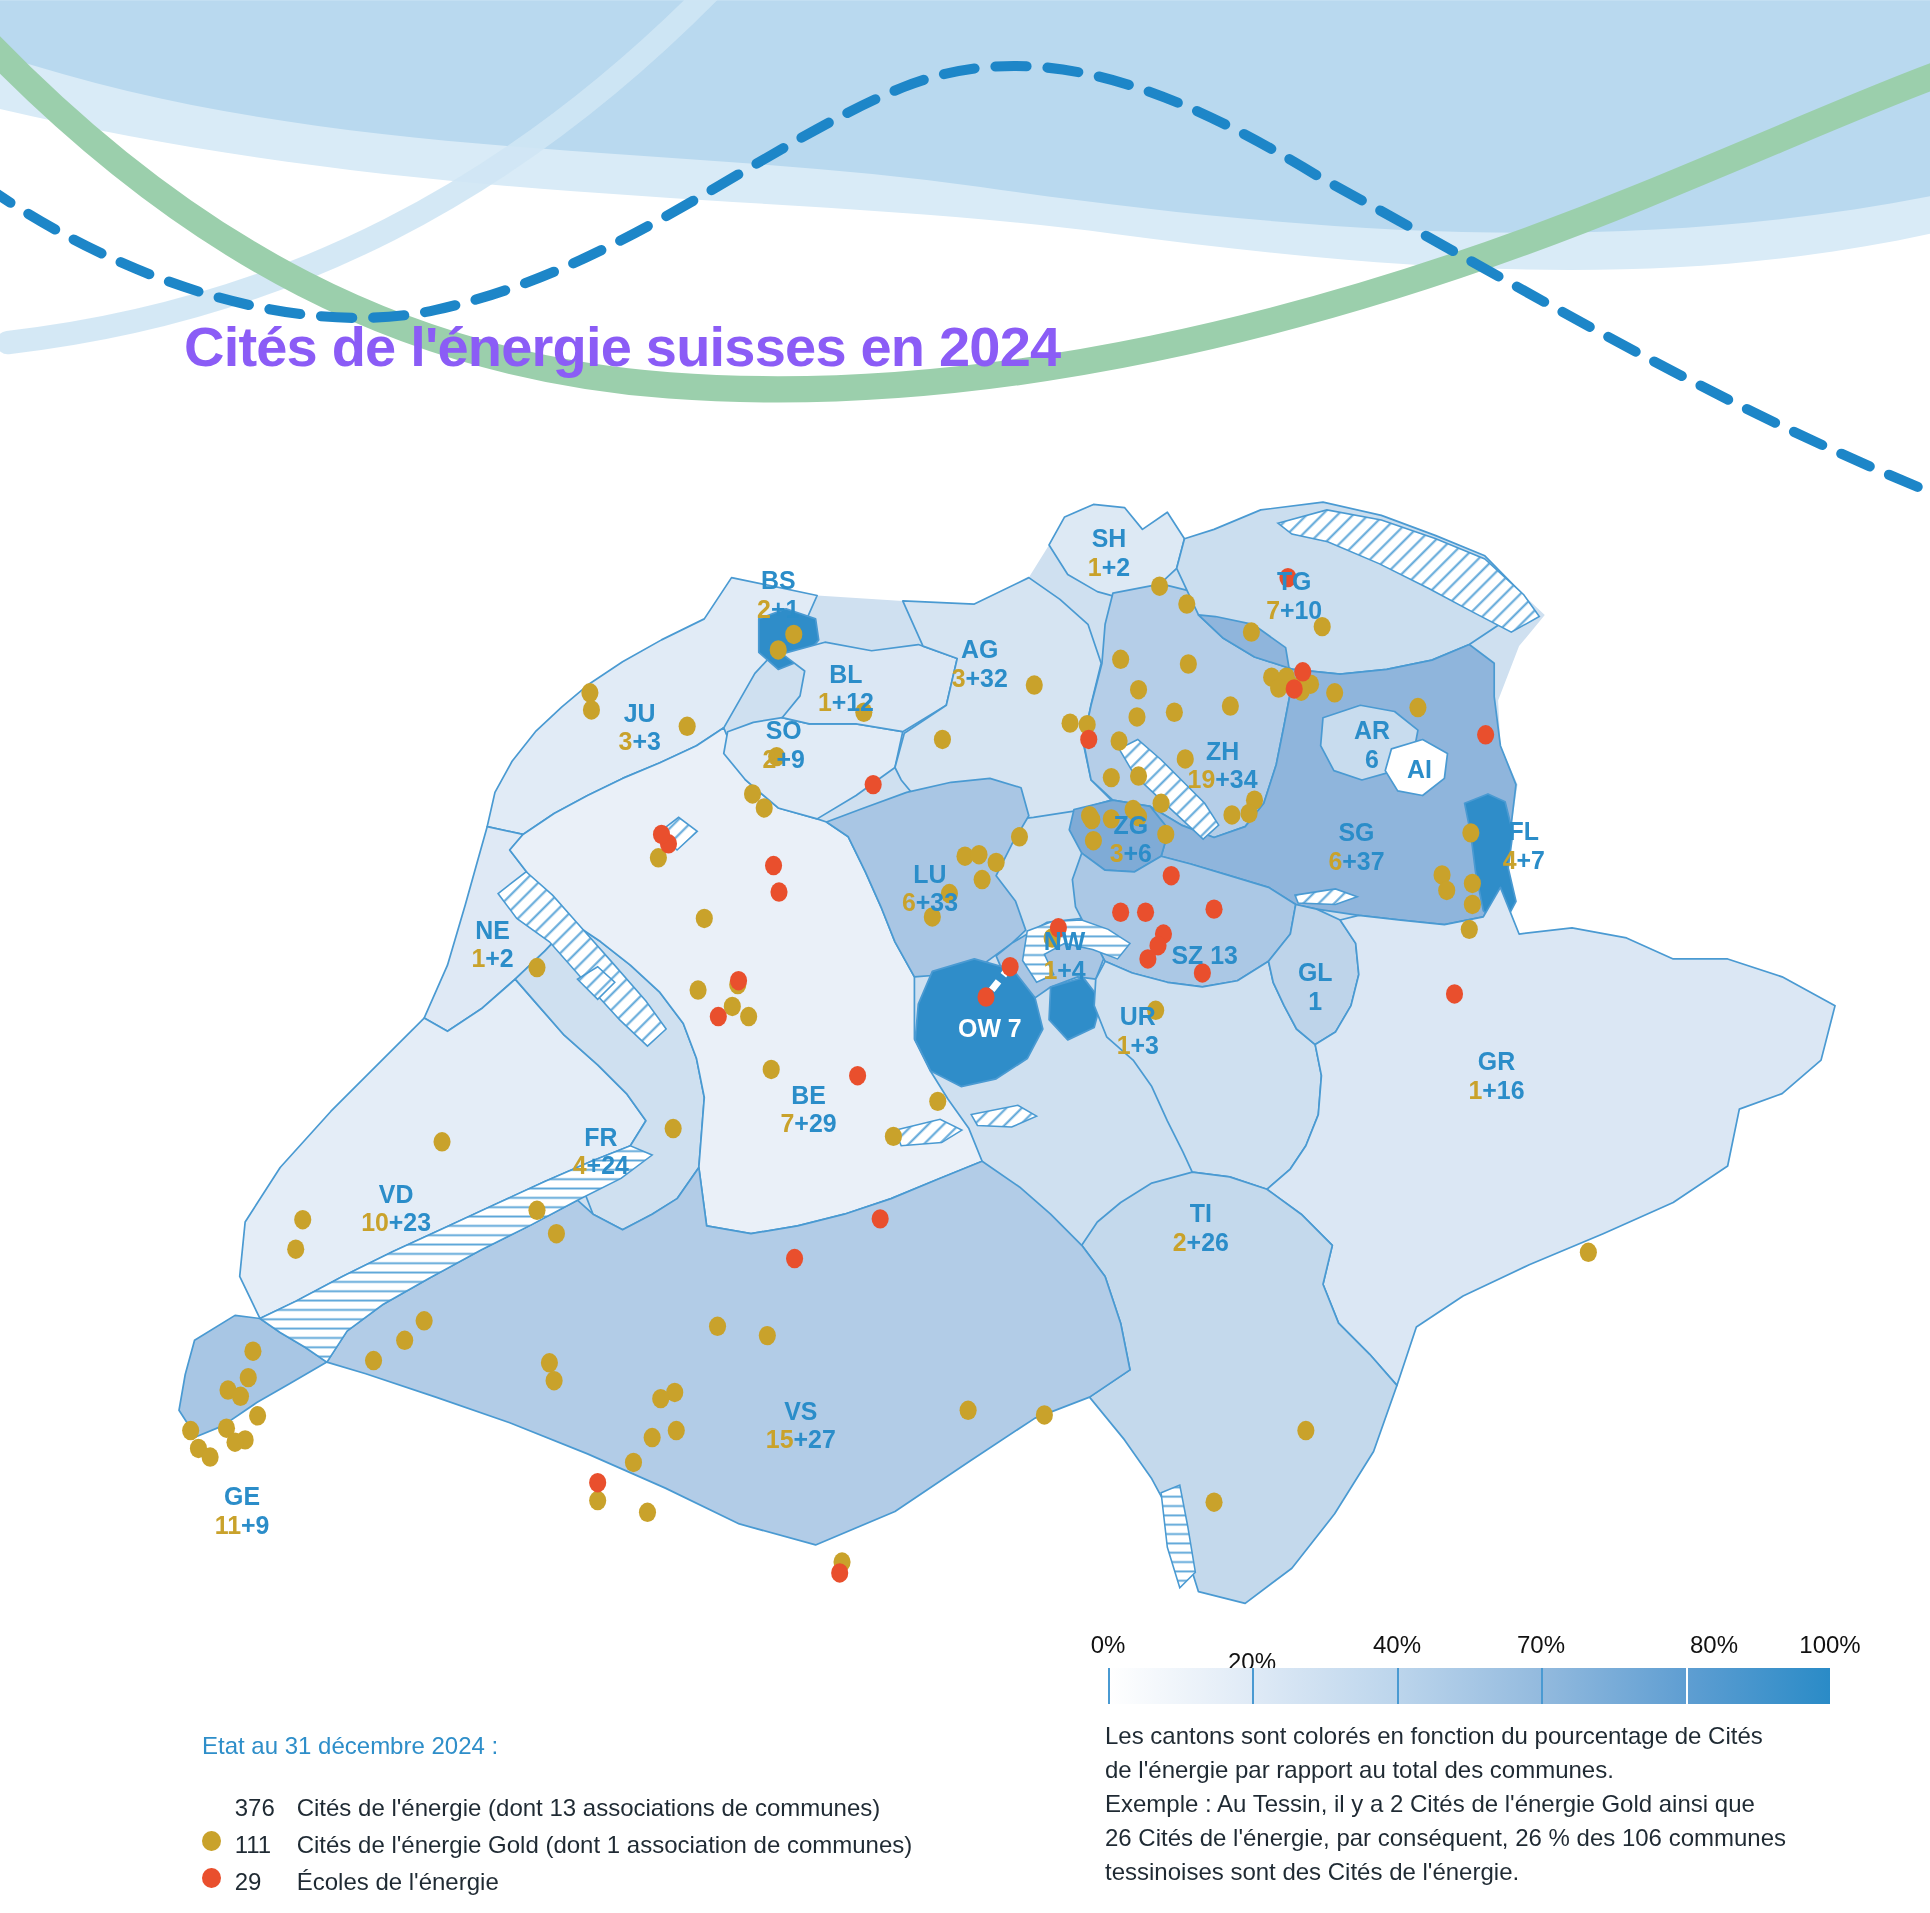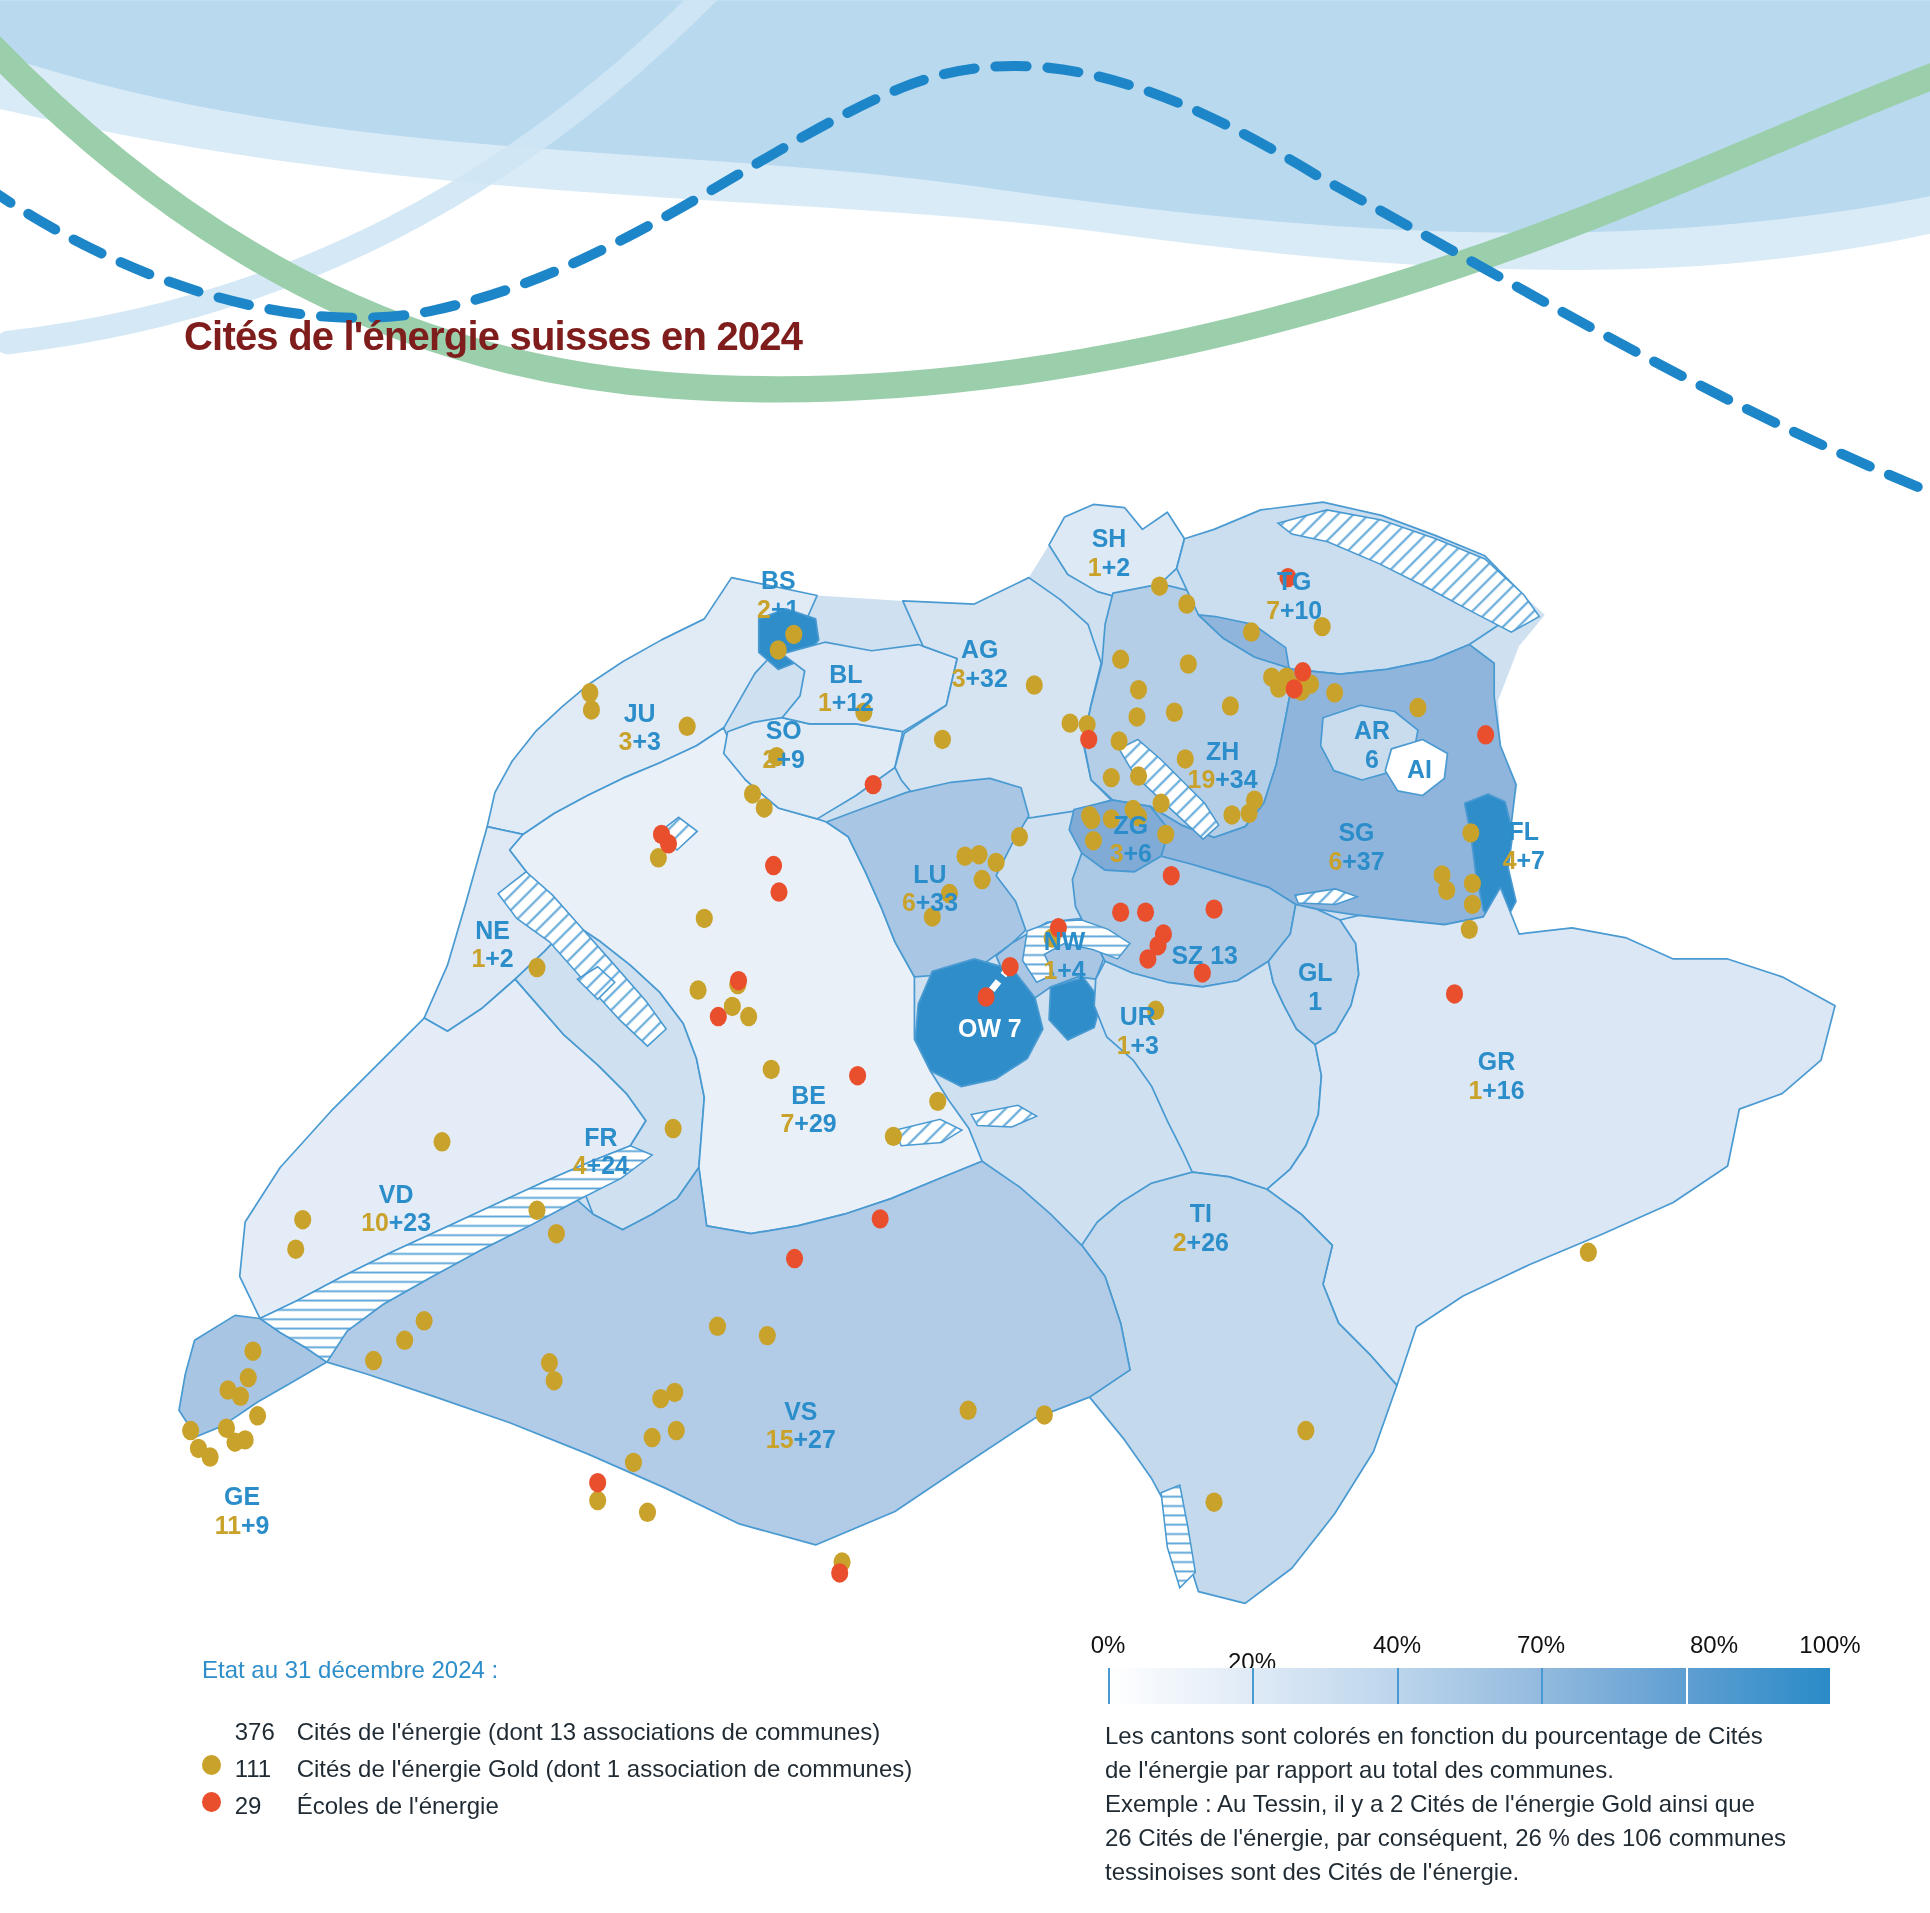--- a/index.html
+++ b/index.html
@@ -6,8 +6,8 @@
   body{width:1930px;height:1914px;position:relative;overflow:hidden;
        font-family:"Liberation Sans",sans-serif;color:#1f2a33;}
   #scene{position:absolute;left:0;top:0;}
-  .title{position:absolute;left:184px;top:314px;font-size:40px;font-weight:600;
-         color:#7f1d1d;letter-spacing:-0.8px;}
+  .title{position:absolute;left:184px;top:314px;font-size:56px;font-weight:600;
+         color:#8b5cf6;letter-spacing:-0.8px;}
   .legend{position:absolute;left:202px;top:1656px;}
   .legend-heading{color:#2e8ec9;font-size:24px;margin-bottom:34px;}
   .legend-row{display:flex;align-items:flex-start;height:37px;font-size:24px;}

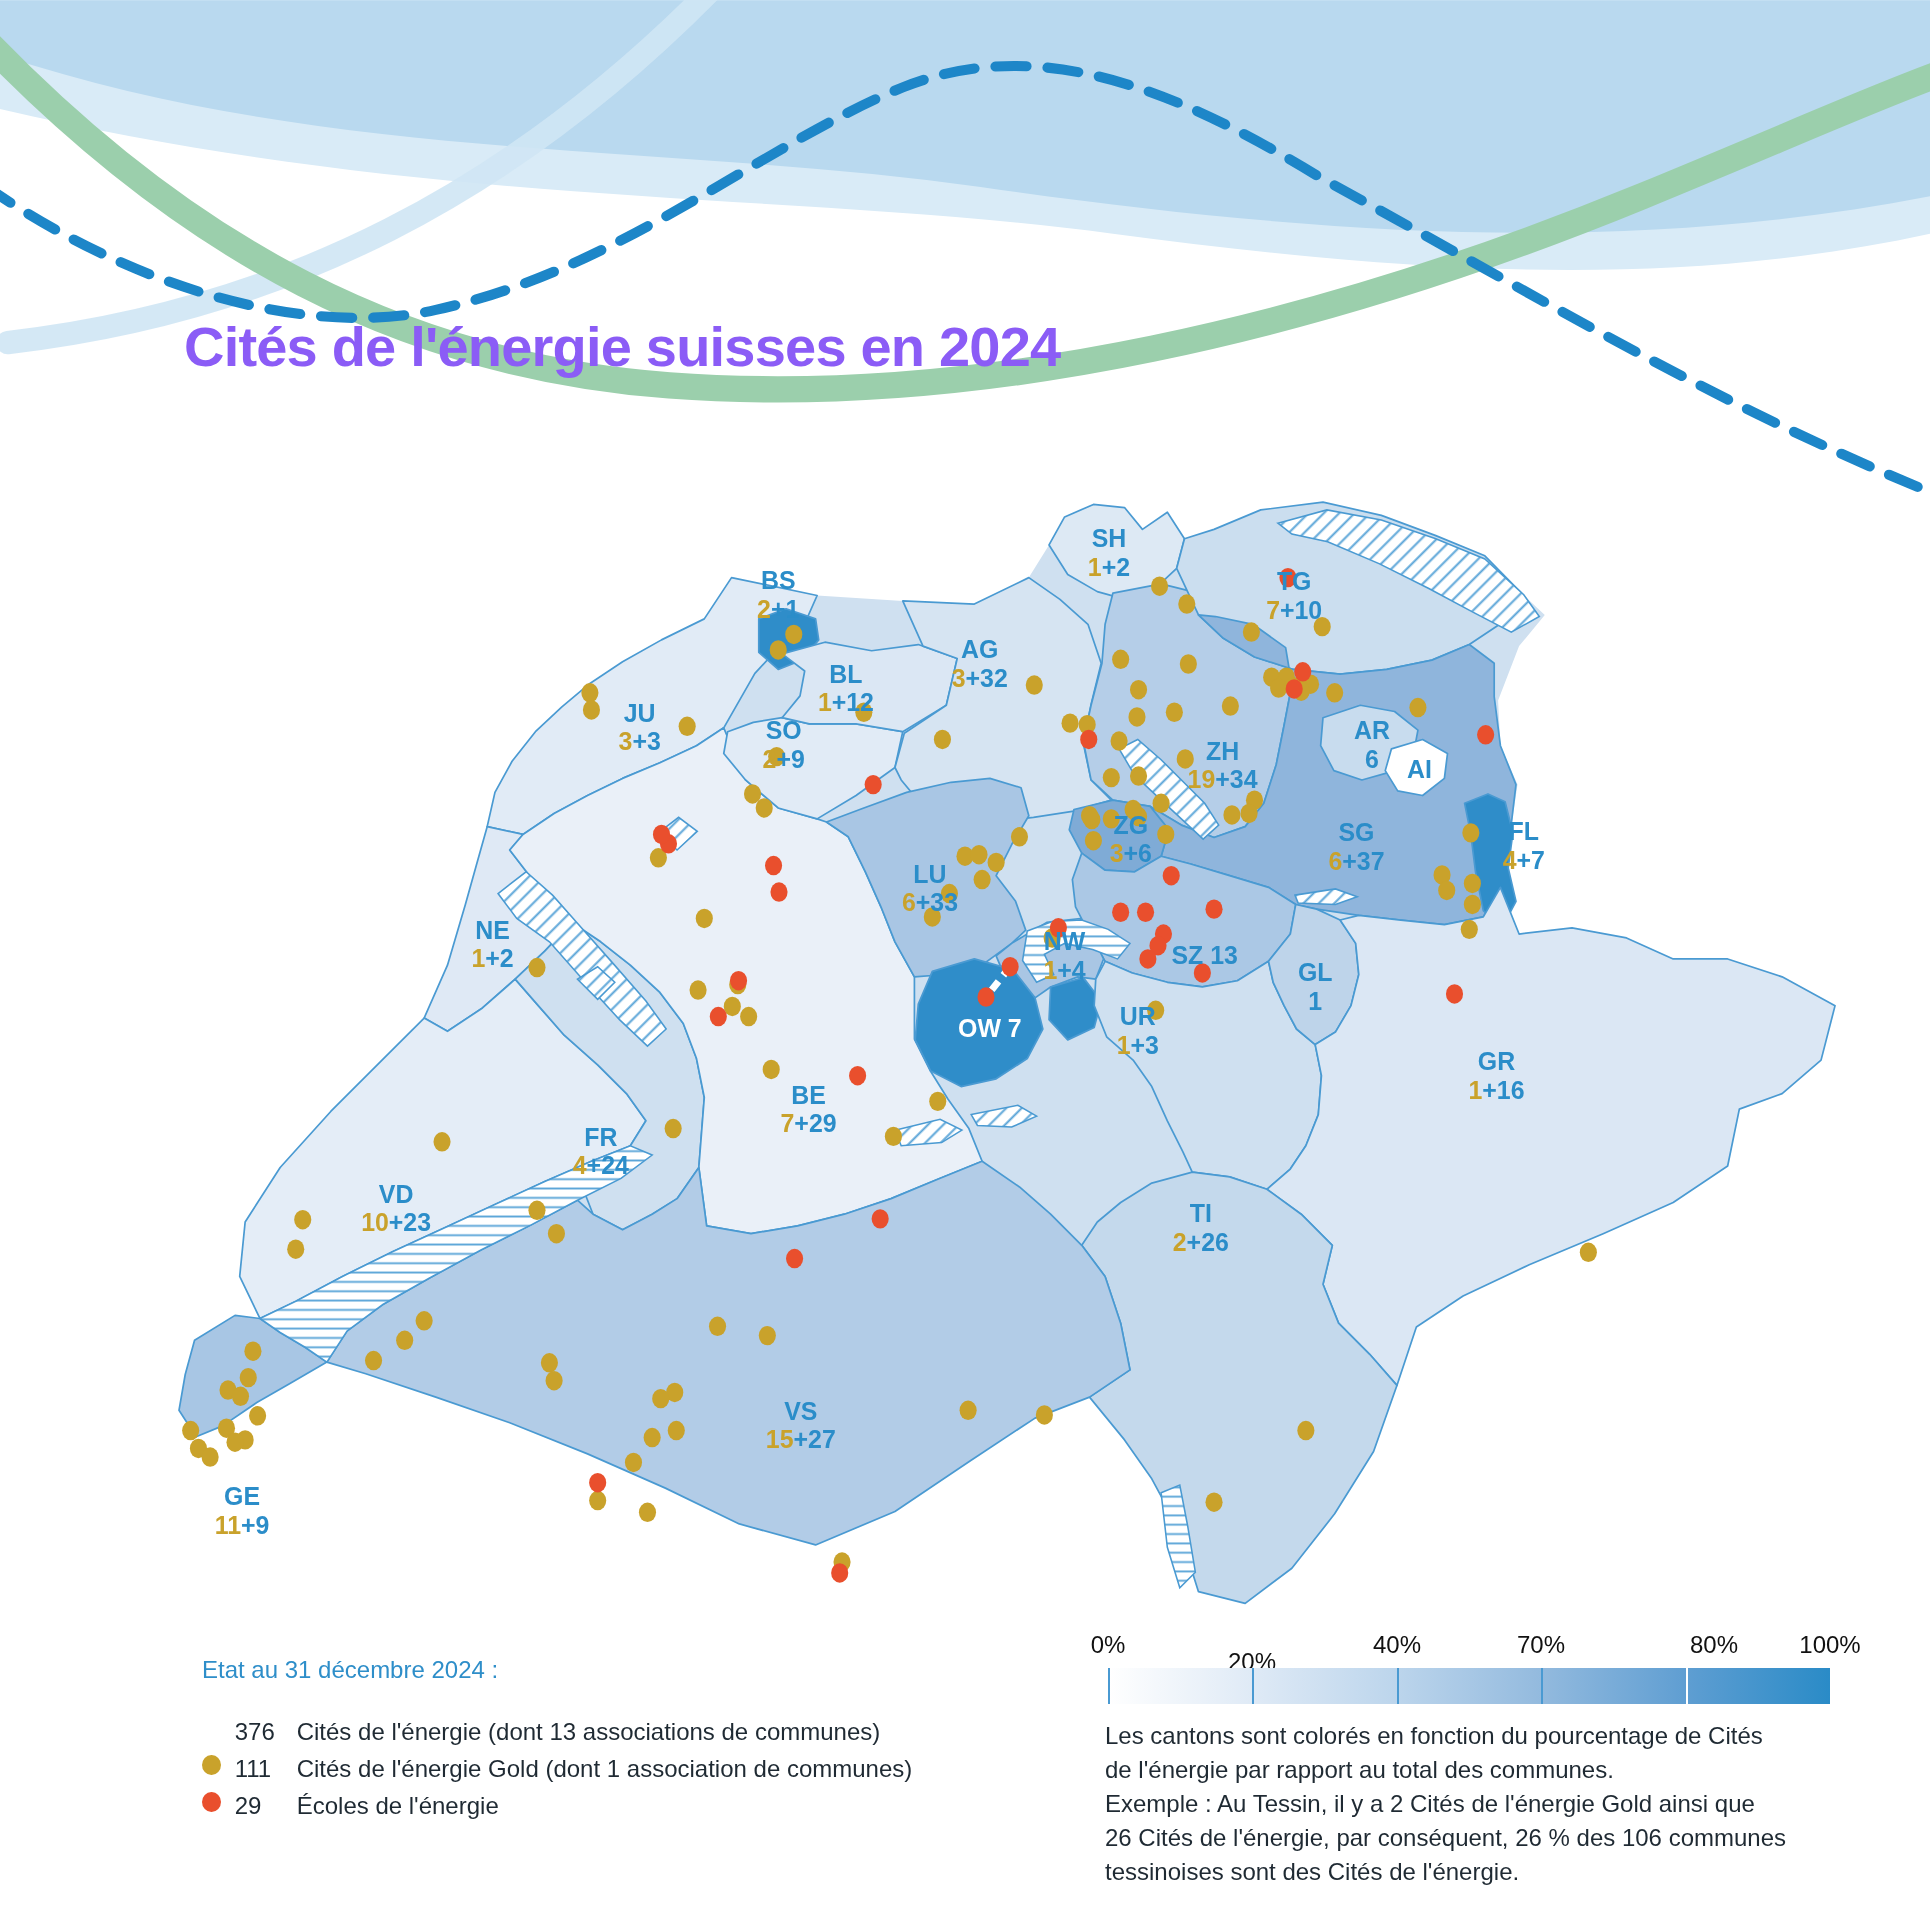--- a/index.html
+++ b/index.html
@@ -8,7 +8,7 @@
   #scene{position:absolute;left:0;top:0;}
   .title{position:absolute;left:184px;top:314px;font-size:56px;font-weight:600;
          color:#8b5cf6;letter-spacing:-0.8px;}
-  .legend{position:absolute;left:202px;top:1656px;}
+  .legend{position:absolute;left:202px;top:1732px;}
   .legend-heading{color:#2e8ec9;font-size:24px;margin-bottom:34px;}
   .legend-row{display:flex;align-items:flex-start;height:37px;font-size:24px;}
   .legend-dot{width:18.7px;height:20px;border-radius:50%;margin-right:14px;flex:0 0 18.7px;}

